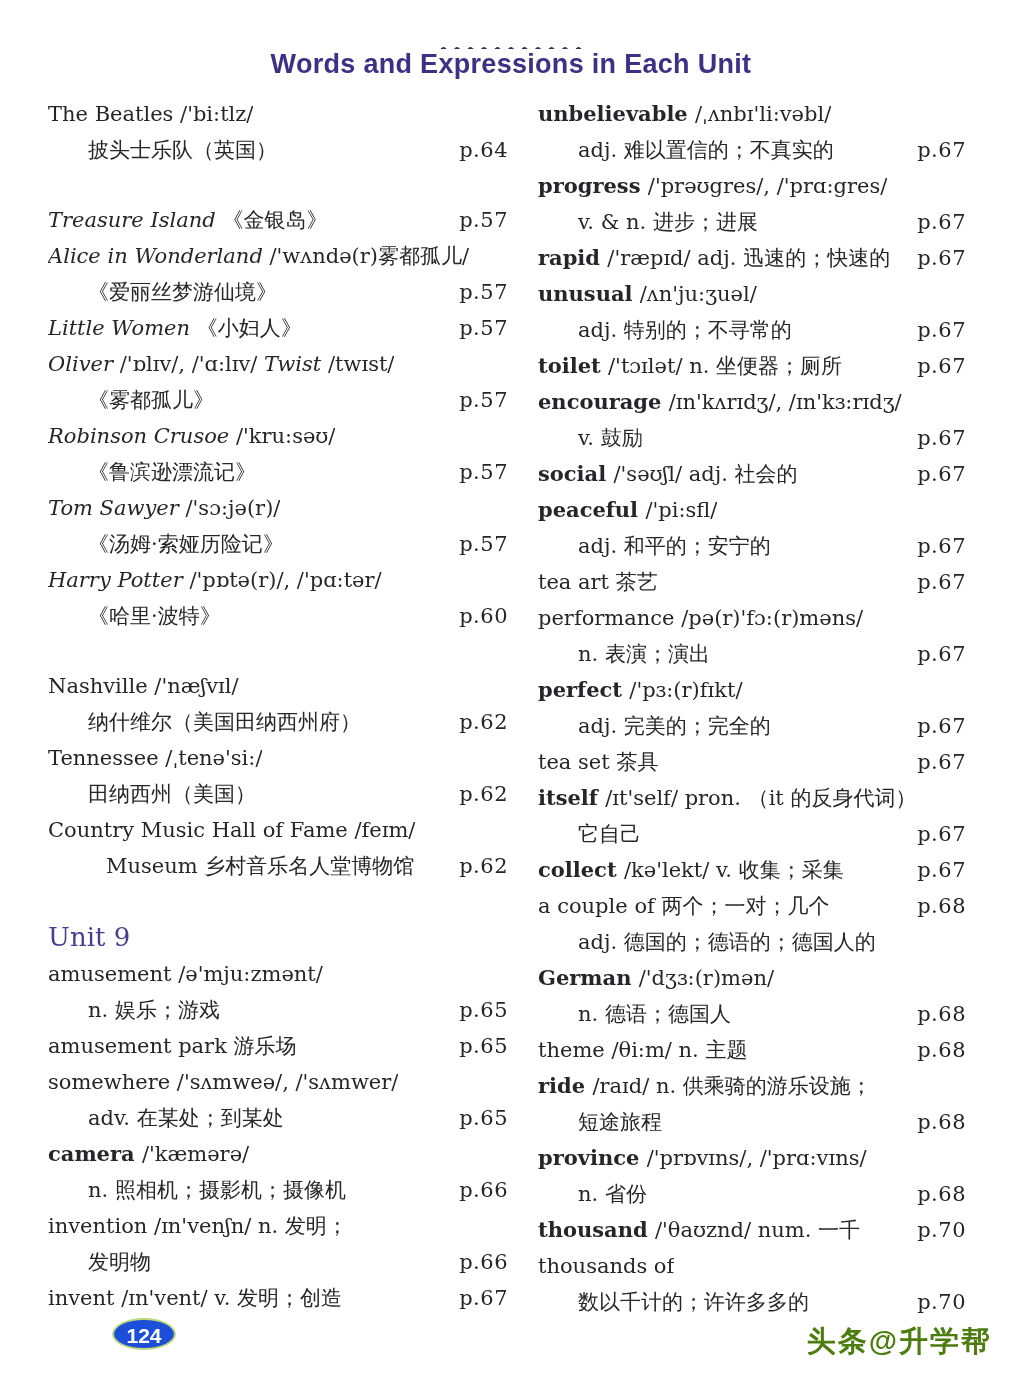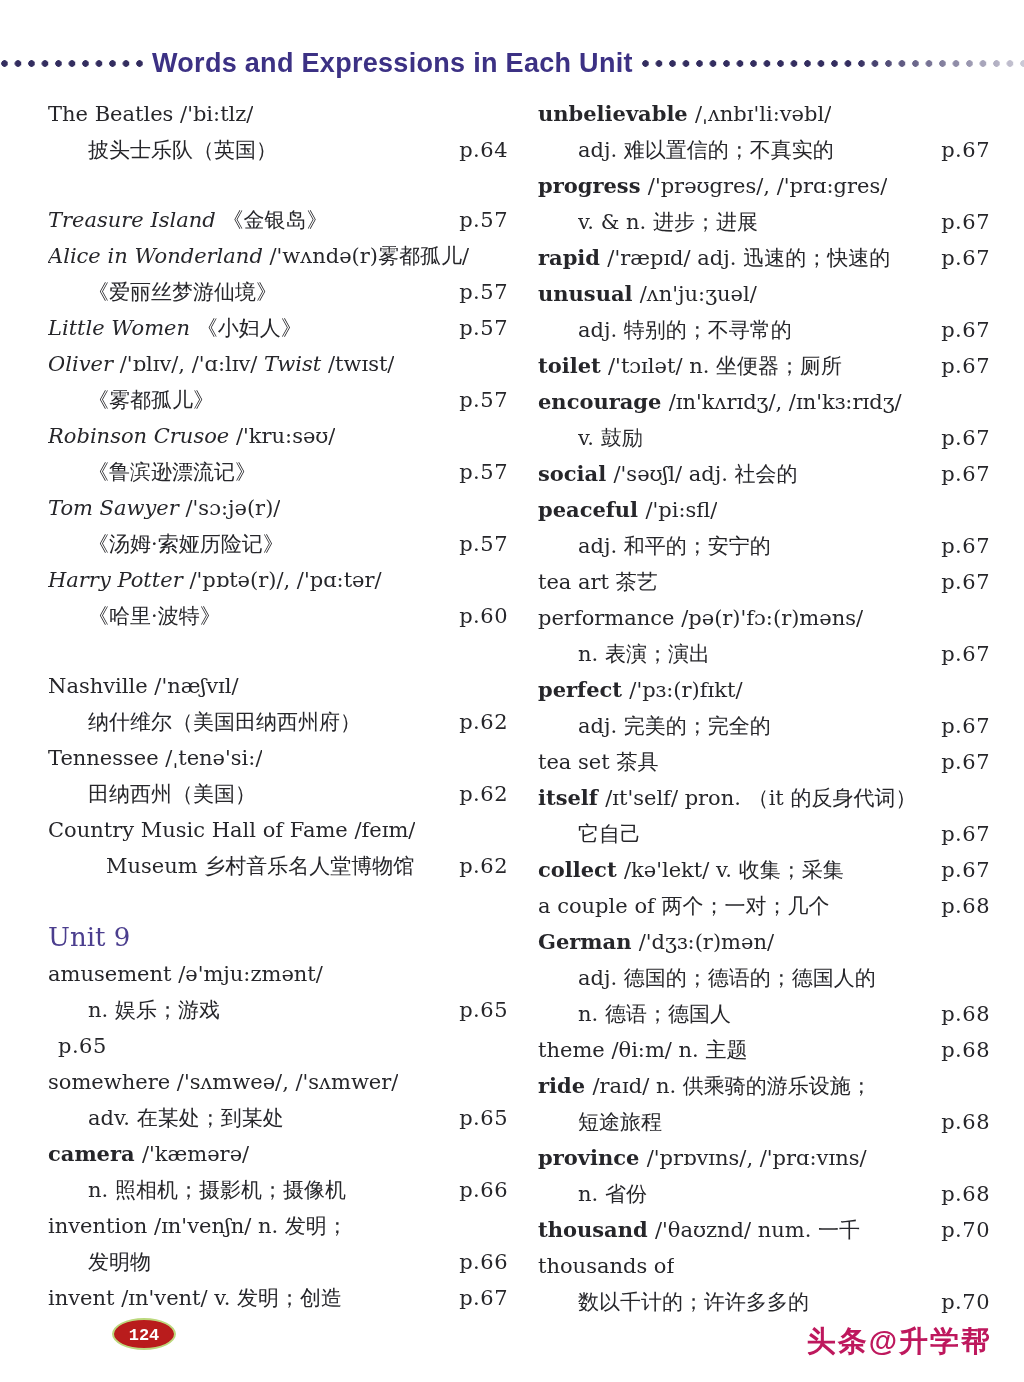--- a/index.html
+++ b/index.html
@@ -16,6 +16,7 @@
     display:flex; align-items:center;
     padding-top:46px;
     height:34px;
+    flex-direction:column;
   }
   .dots {
     height:9px;

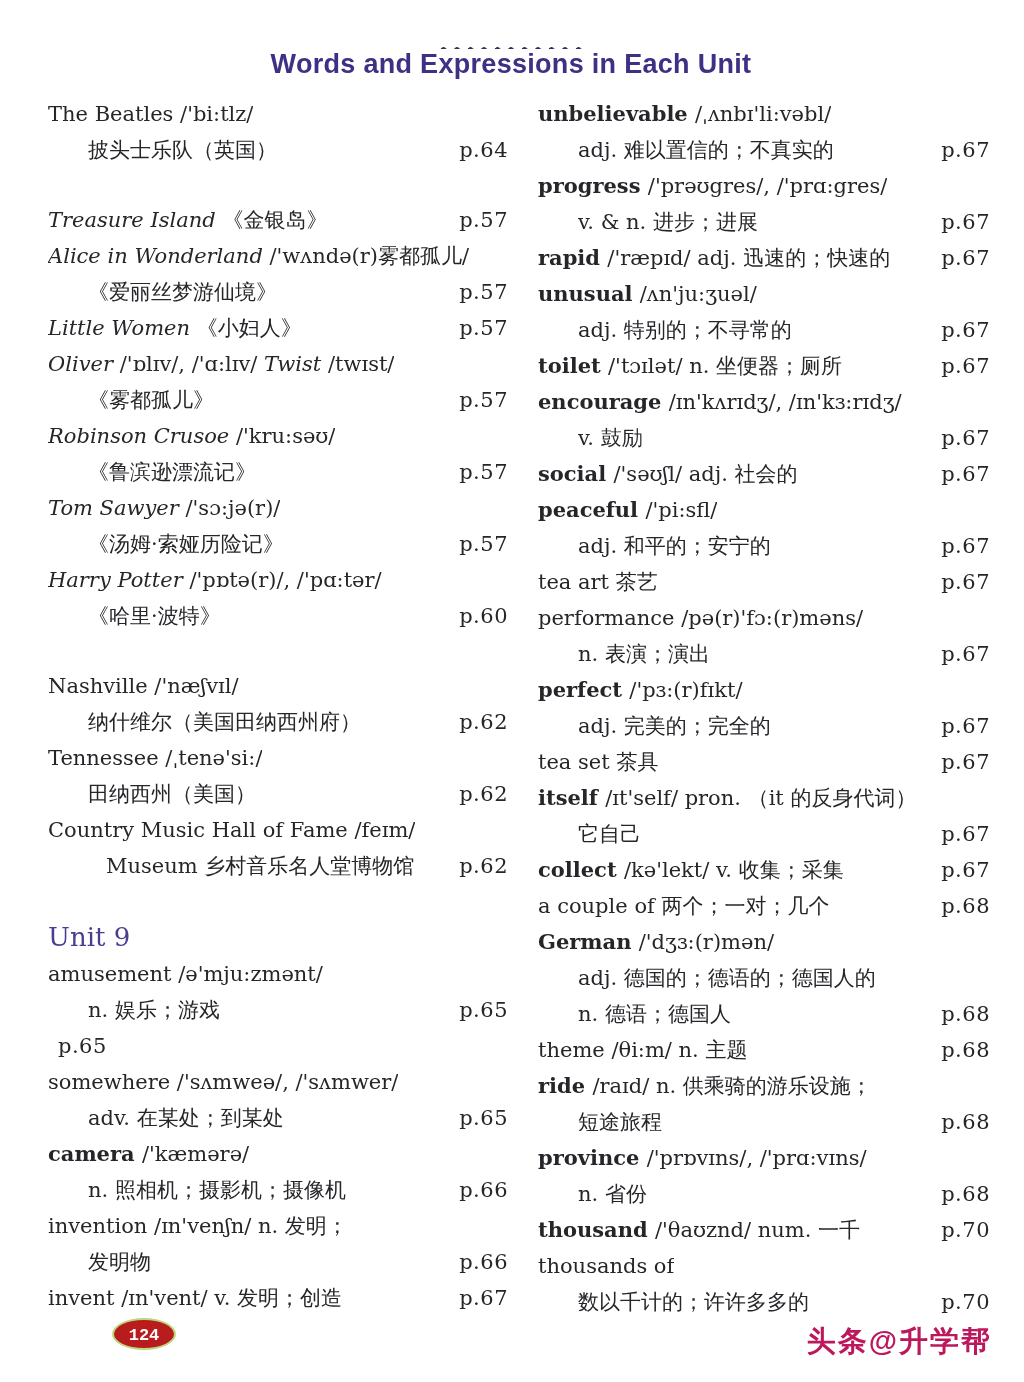--- a/index.html
+++ b/index.html
@@ -37,7 +37,7 @@
   .columns {
     display:flex;
     margin-top:16px;
-    padding-left:48px; padding-right:34px;
+    padding-left:48px; padding-right:58px;
     gap:30px;
   }
   .col { font-size:21px; }

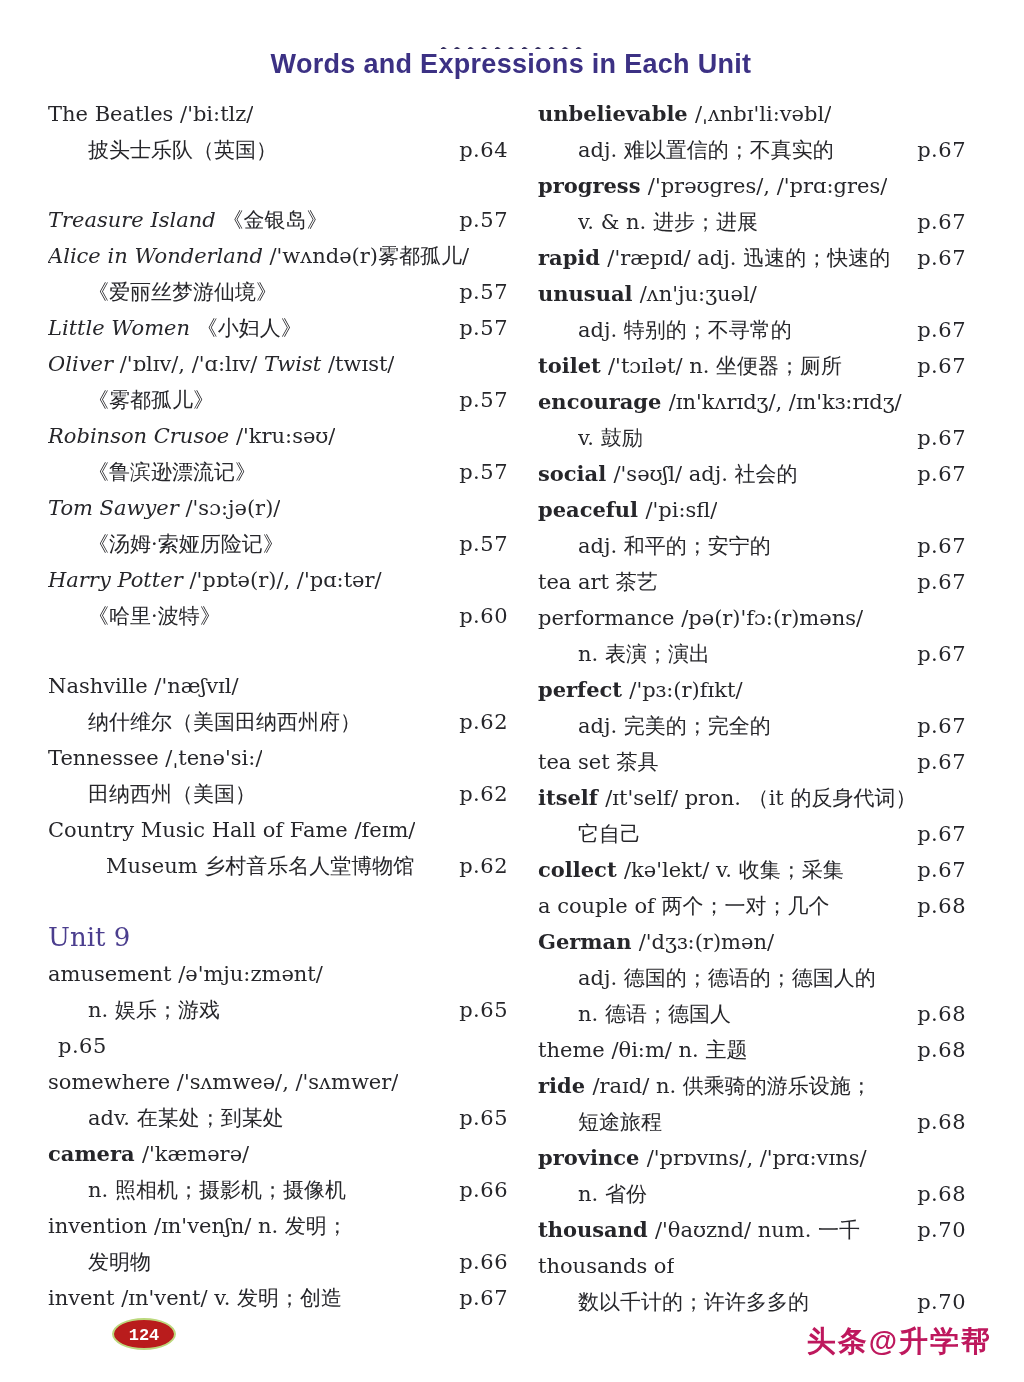--- a/index.html
+++ b/index.html
@@ -291,11 +291,11 @@
           <span class="line-text"><span class="seg-r">a couple of </span><span class="seg-c">两个；一对；几个</span></span>
           <span class="page-ref">p.68</span>
         </div>
+        <div class="line indent-1">
+          <span class="line-text"><span class="seg-pi">adj. </span><span class="seg-c">德国的；德语的；德国人的</span></span>
+        </div>
         <div class="line indent-0">
           <span class="line-text"><span class="seg-b">German </span><span class="seg-r">/'dʒɜ:(r)mən/</span></span>
-        </div>
-        <div class="line indent-1">
-          <span class="line-text"><span class="seg-pi">adj. </span><span class="seg-c">德国的；德语的；德国人的</span></span>
         </div>
         <div class="line indent-1">
           <span class="line-text"><span class="seg-pi">n. </span><span class="seg-c">德语；德国人</span></span>

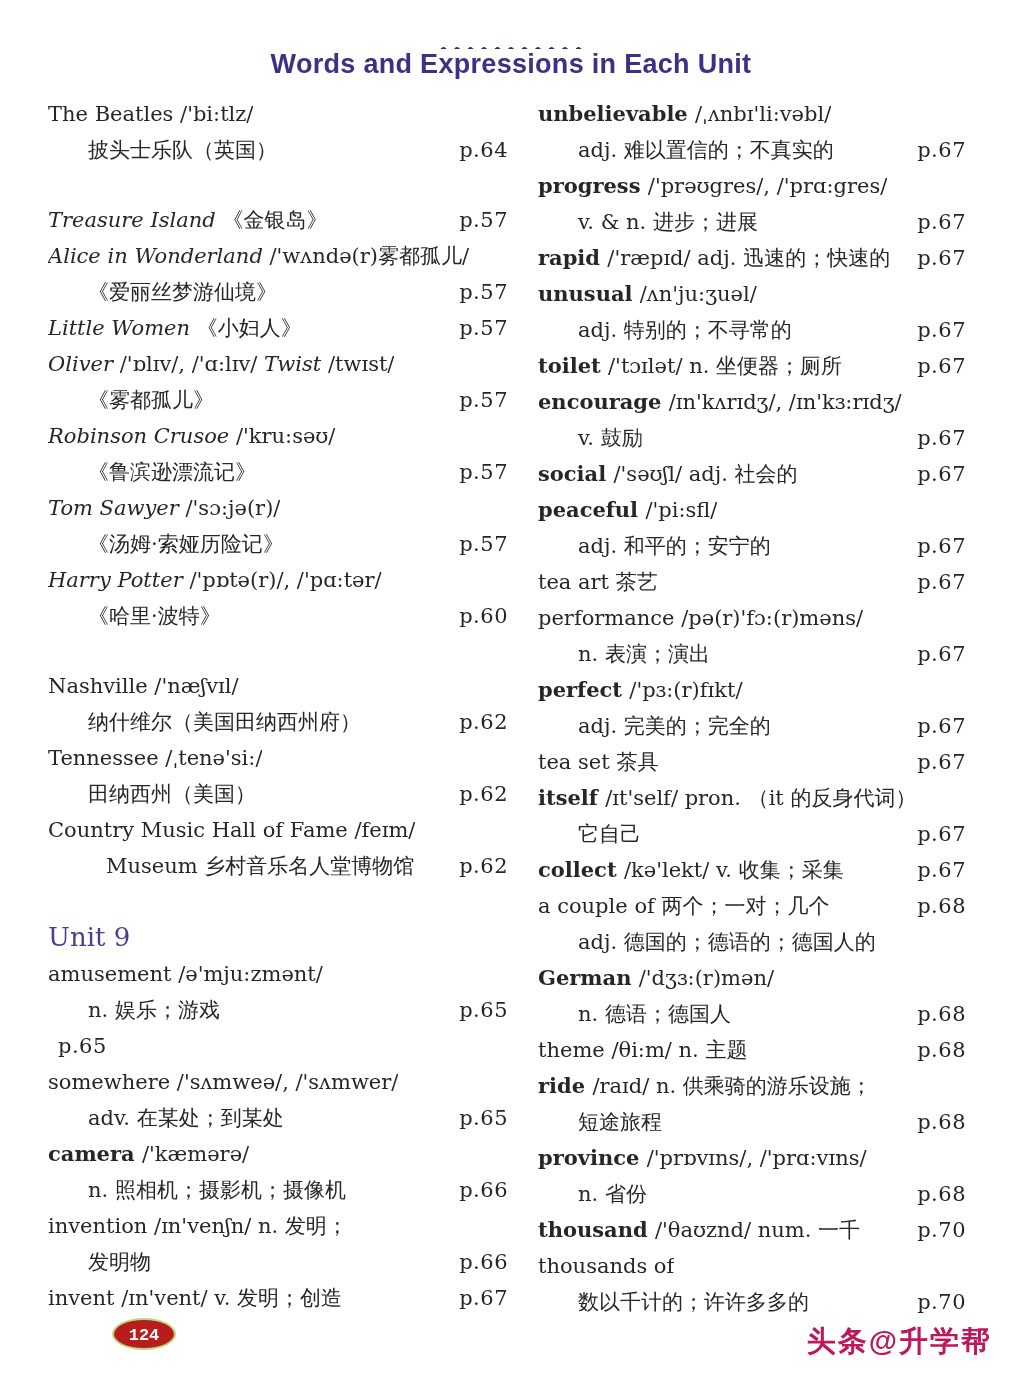--- a/index.html
+++ b/index.html
@@ -178,6 +178,7 @@
           <span class="page-ref">p.65</span>
         </div>
         <div class="line indent-0">
+          <span class="line-text"><span class="seg-r">amusement park </span><span class="seg-c">游乐场</span></span>
           <span class="page-ref">p.65</span>
         </div>
         <div class="line indent-0">

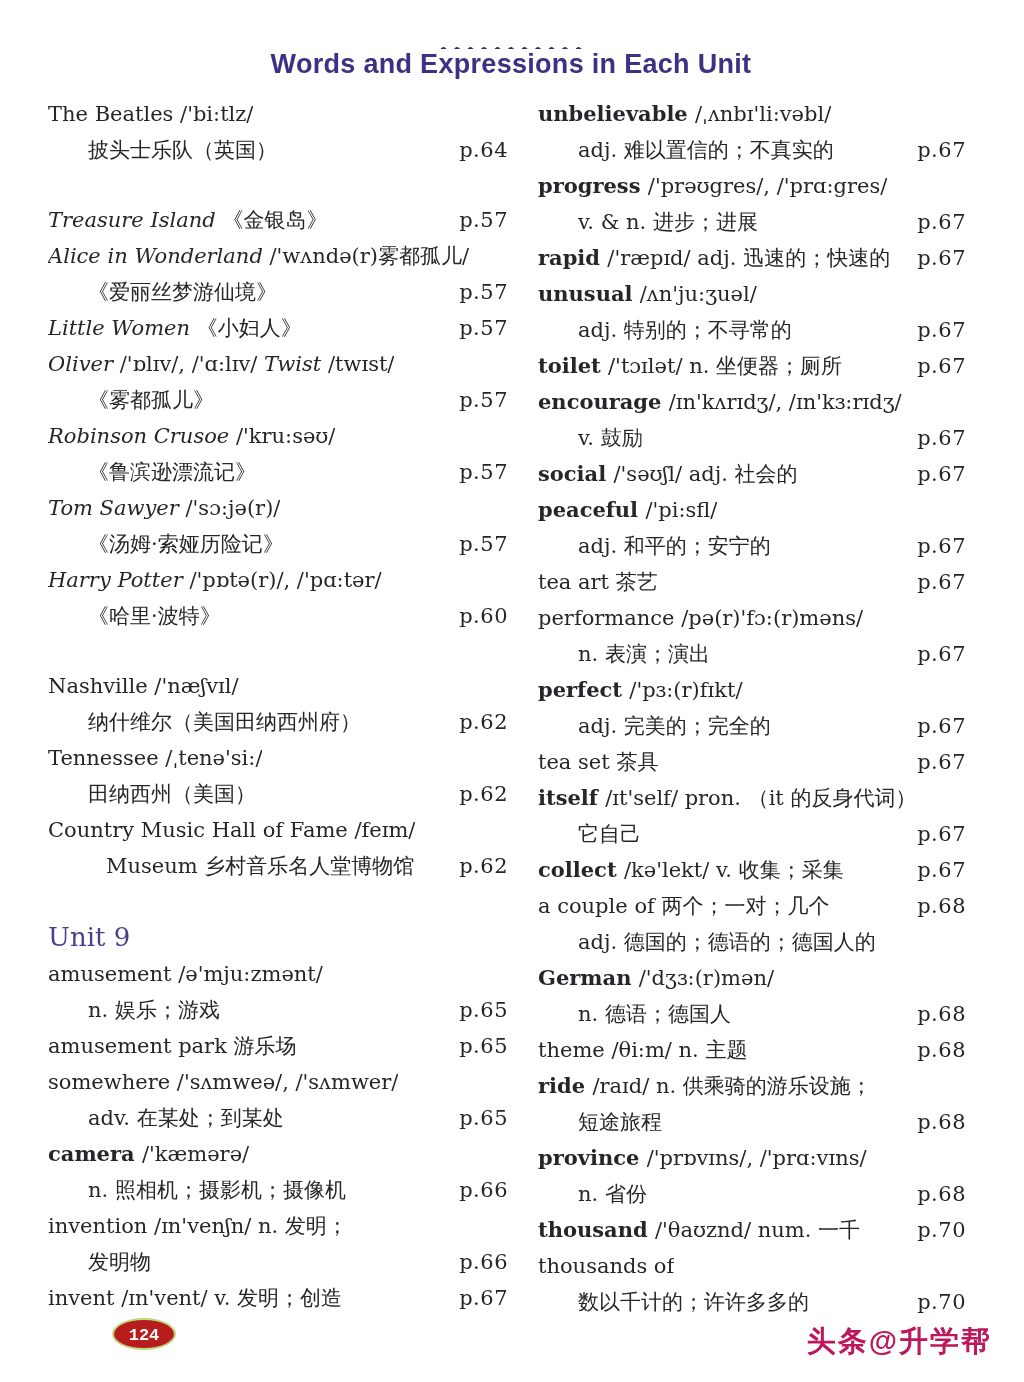--- a/index.html
+++ b/index.html
@@ -66,12 +66,12 @@
   .page-badge {
     position:absolute; left:112px; top:0;
     width:64px; height:32px; line-height:32px;
-    background:#b91c1c;
+    background:#1d4ed8;
     border:2px solid #bcd87d;
     border-radius:50%;
     color:#ffffff; text-align:center;
-    font-family:Liberation Mono, monospace;
-    font-size:17px; font-weight:bold;
+    font-family:Liberation Sans, sans-serif;
+    font-size:21px; font-weight:bold;
     box-sizing:border-box;
   }
   .watermark {

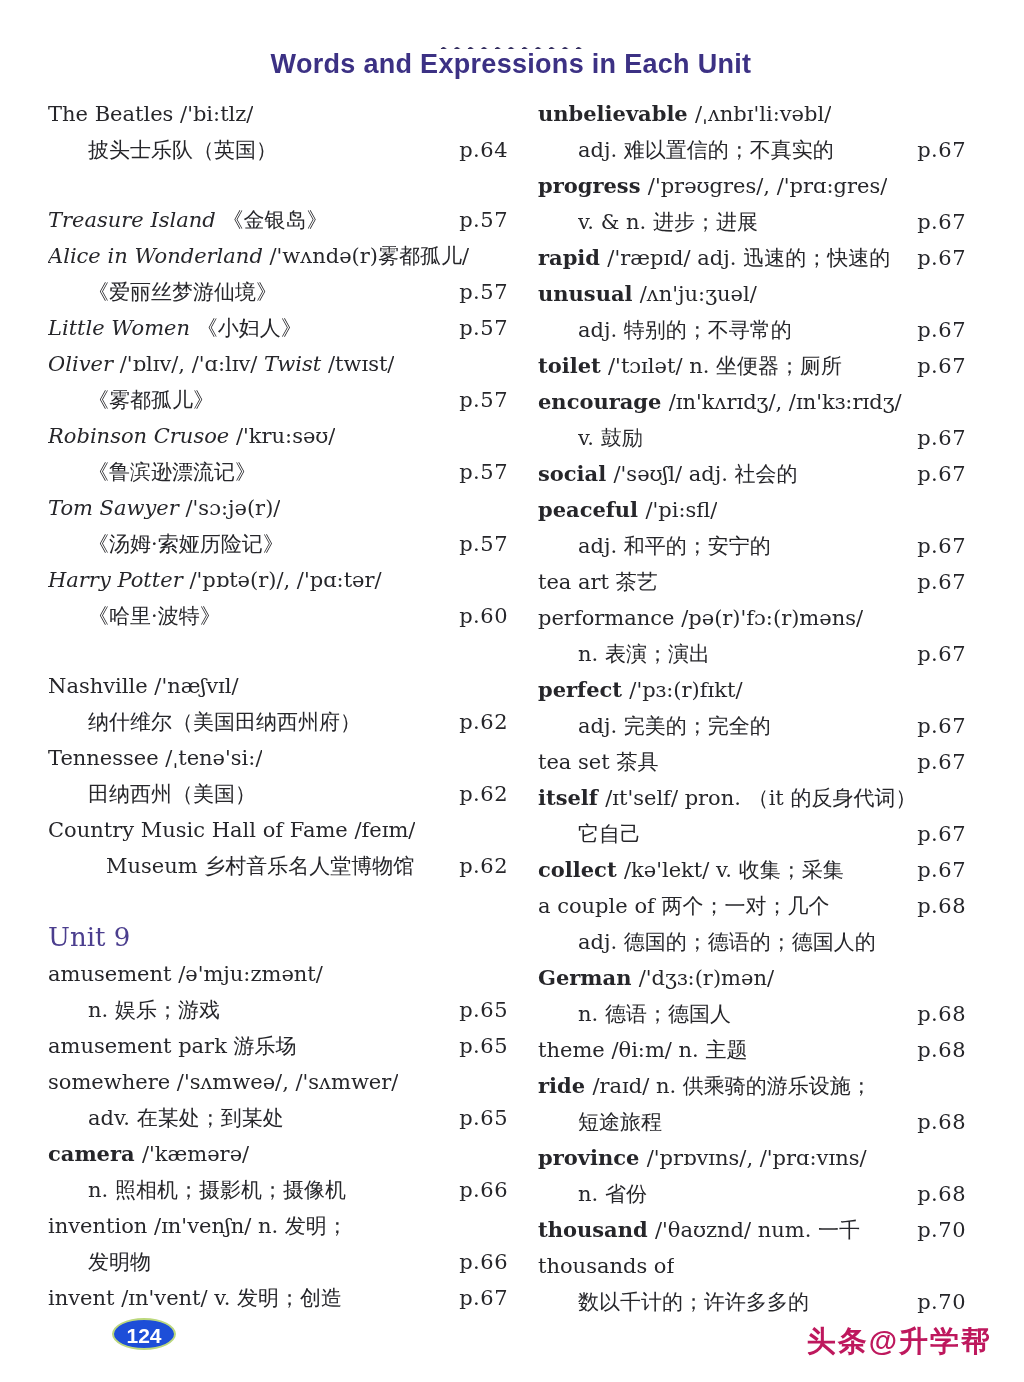--- a/index.html
+++ b/index.html
@@ -78,7 +78,7 @@
     position:absolute; right:32px; top:4px;
     font-family:"Liberation Sans","DejaVu Sans",sans-serif;
     font-size:29px; font-weight:bold; letter-spacing:2px;
-    color:#be185d;
+    color:#4d7c0f;
     text-shadow:2px 2px 0 #ffffff, 3px 3px 0 rgba(255,255,255,.85);
   }
 </style>

